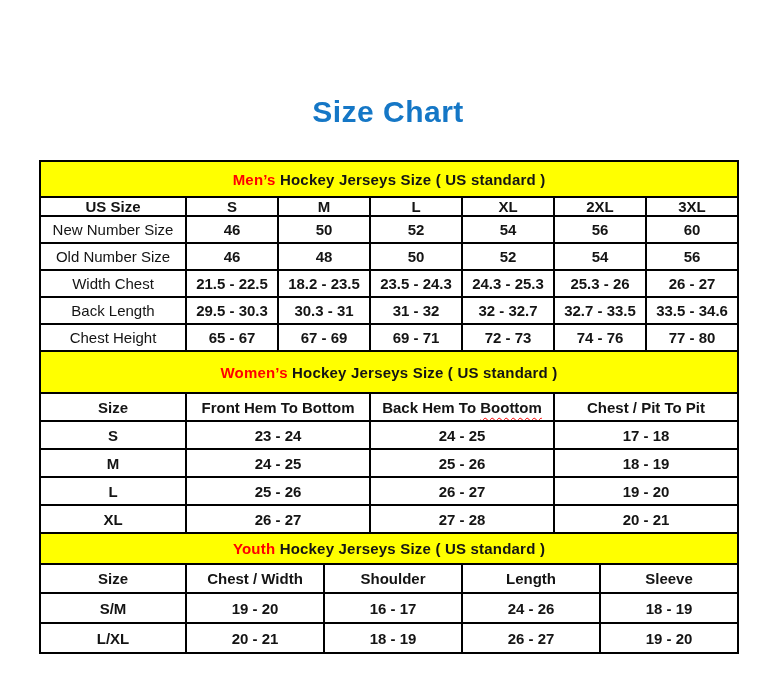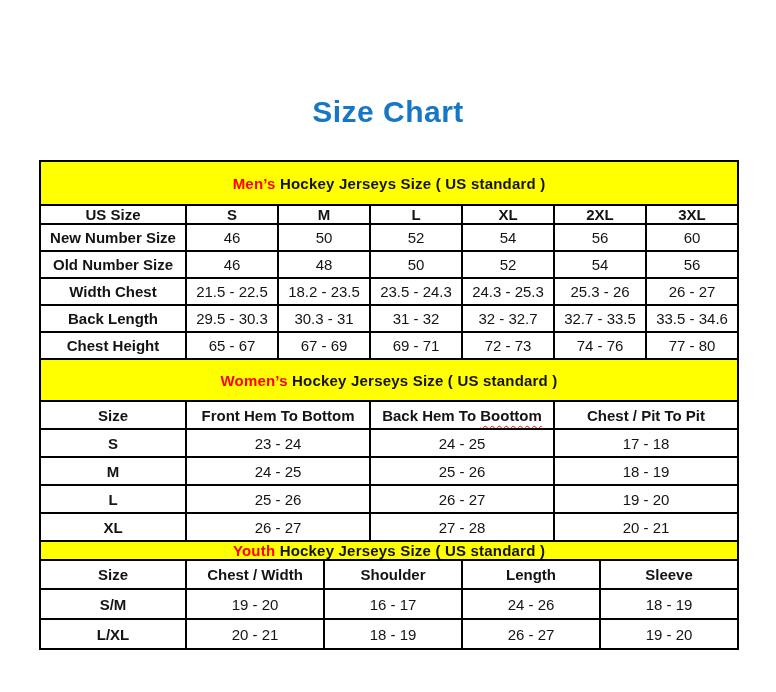--- a/index.html
+++ b/index.html
@@ -57,7 +57,7 @@
   .mens tbody .row-label { font-weight: bold; }
   td.value-cell { font-weight: normal; }
   
-  .mens  tr.band-row  { height: 44px; }
+  .mens  tr.band-row  { height: 36px; }
   .mens  tr.head-row  { height: 14px; }
   .mens  tbody tr     { height: 27px; }
   .womens tr.band-row { height: 42px; padding-left: 20px; }

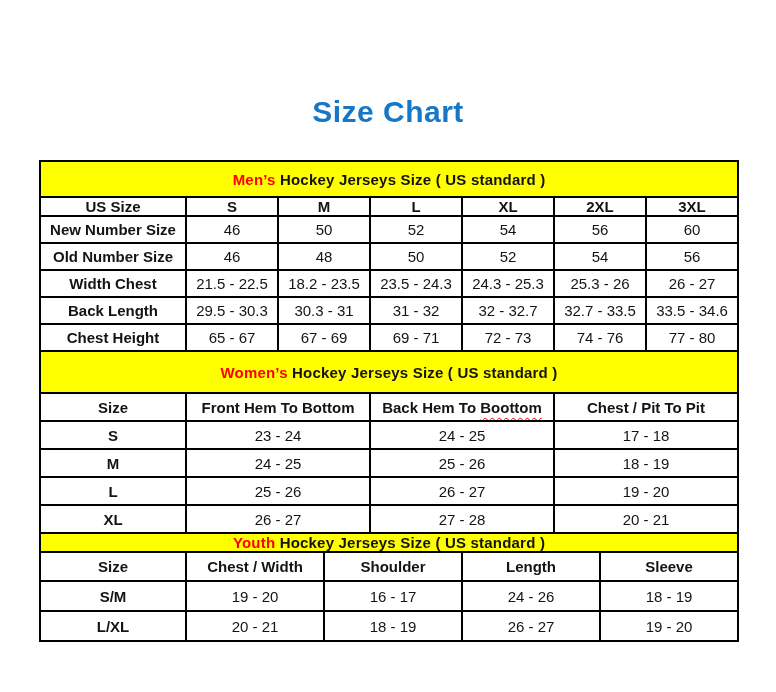--- a/index.html
+++ b/index.html
@@ -54,7 +54,7 @@
   .band-accent { color: var(--accent-red); }
   .head-row th { font-weight: bold; }
   tbody .row-label { font-weight: bold; }
-  .mens tbody .row-label { font-weight: bold; }
+  .mens tbody .row-label { font-weight: normal; }
   td.value-cell { font-weight: normal; }
   
   .mens  tr.band-row  { height: 36px; }

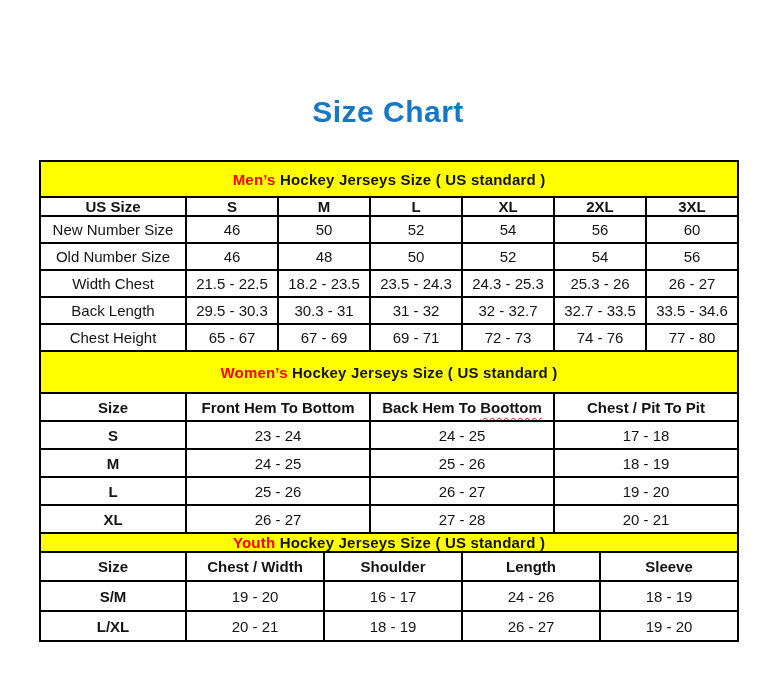--- a/index.html
+++ b/index.html
@@ -55,7 +55,7 @@
   .head-row th { font-weight: bold; }
   tbody .row-label { font-weight: bold; }
   .mens tbody .row-label { font-weight: normal; }
-  td.value-cell { font-weight: normal; }
+  td.value-cell { font-weight: bold; }
   
   .mens  tr.band-row  { height: 36px; }
   .mens  tr.head-row  { height: 14px; }

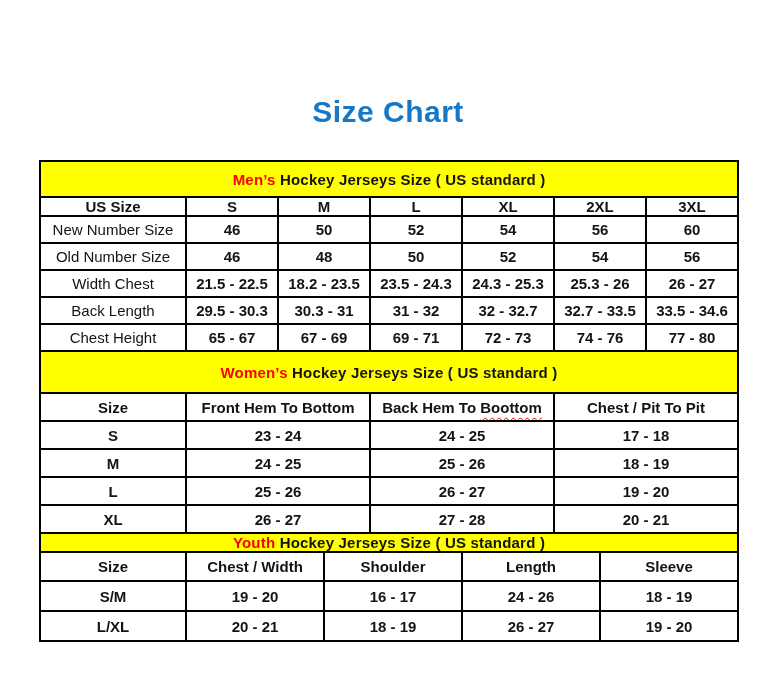--- a/index.html
+++ b/index.html
@@ -63,7 +63,7 @@
   .womens tr.band-row { height: 42px; padding-left: 20px; }
   .womens tr.head-row { height: 28px; }
   .womens tbody tr    { height: 28px; }
-  .youth tr.band-row  { height: 19px; }
+  .youth tr.band-row  { height: 31px; }
   .youth tr.head-row  { height: 29px; }
   .youth tbody tr     { height: 30px; }
   .squiggle {

